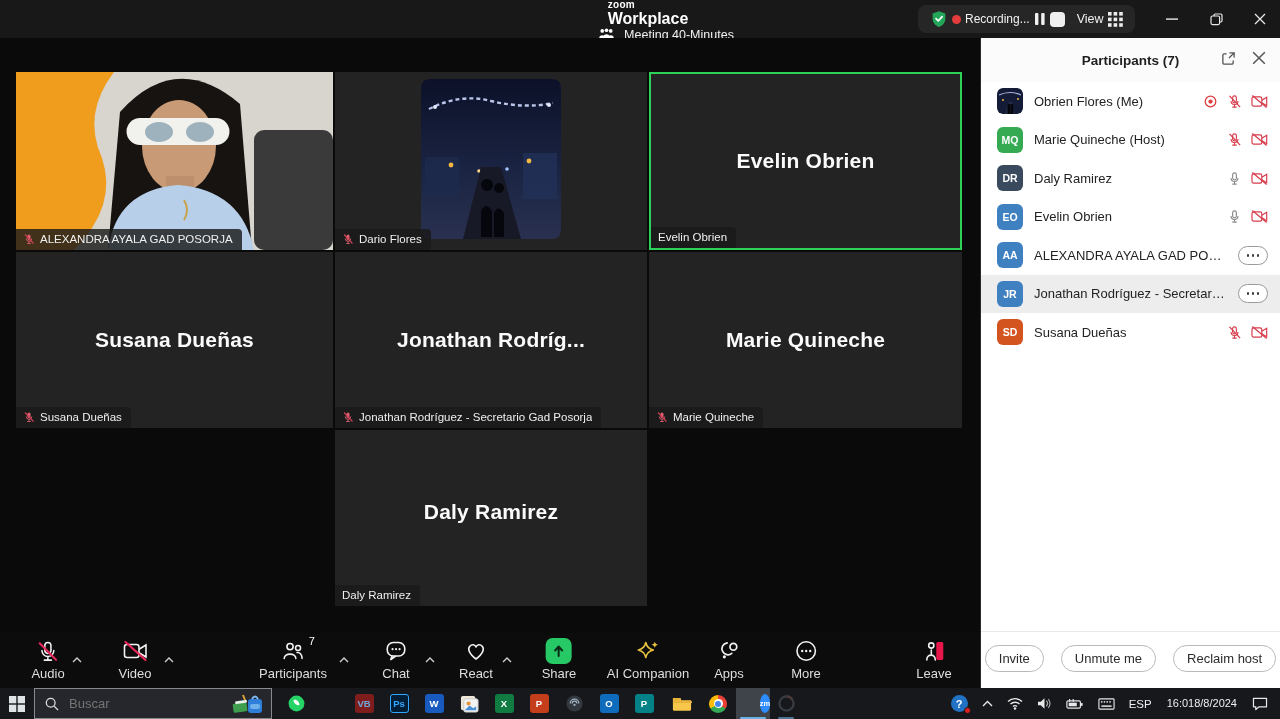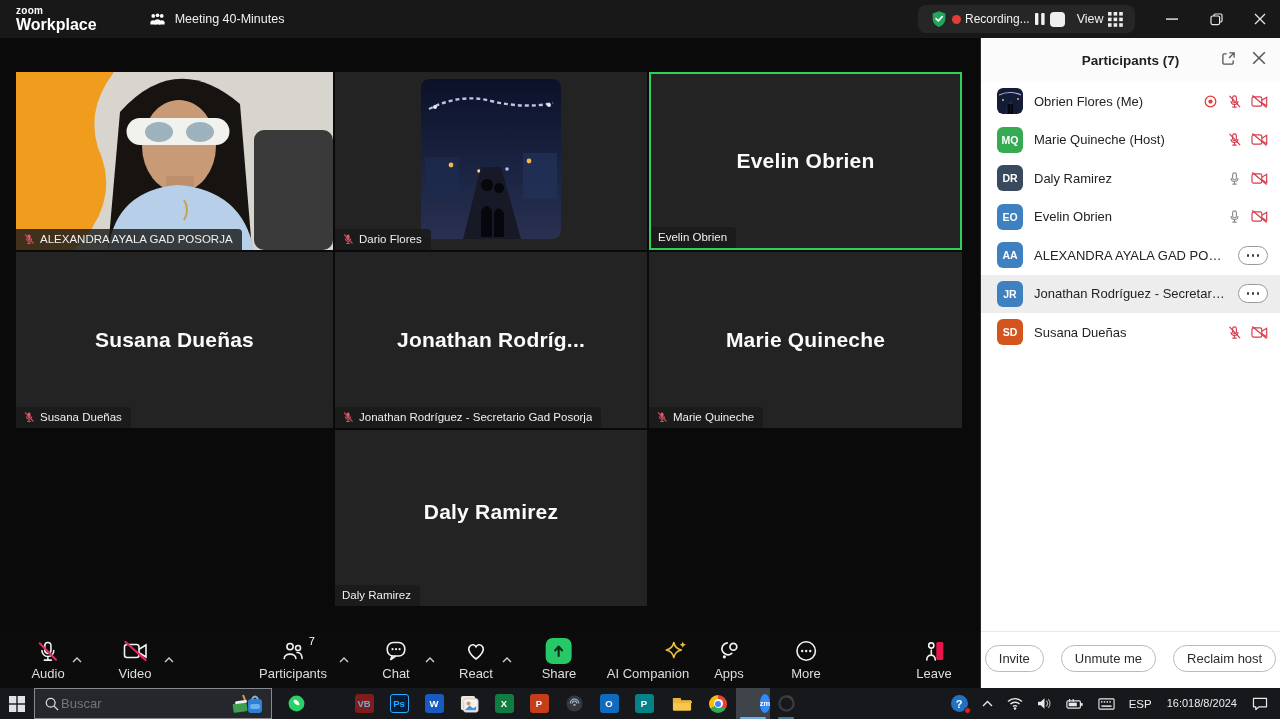--- a/index.html
+++ b/index.html
@@ -9,7 +9,7 @@
 
   
   .titlebar{position:absolute;top:0;left:0;width:1280px;height:38px;background:#181818;
-            display:flex;align-items:center;color:#fff;}
+            display:flex;align-items:center;color:#fff;flex-direction:column;}
   .logo{margin-left:16px;line-height:1;}
   .logo .l1{font-size:10px;font-weight:700;color:#fff;letter-spacing:.3px;}
   .logo .l2{font-size:16px;font-weight:700;color:#fff;margin-top:1px;}

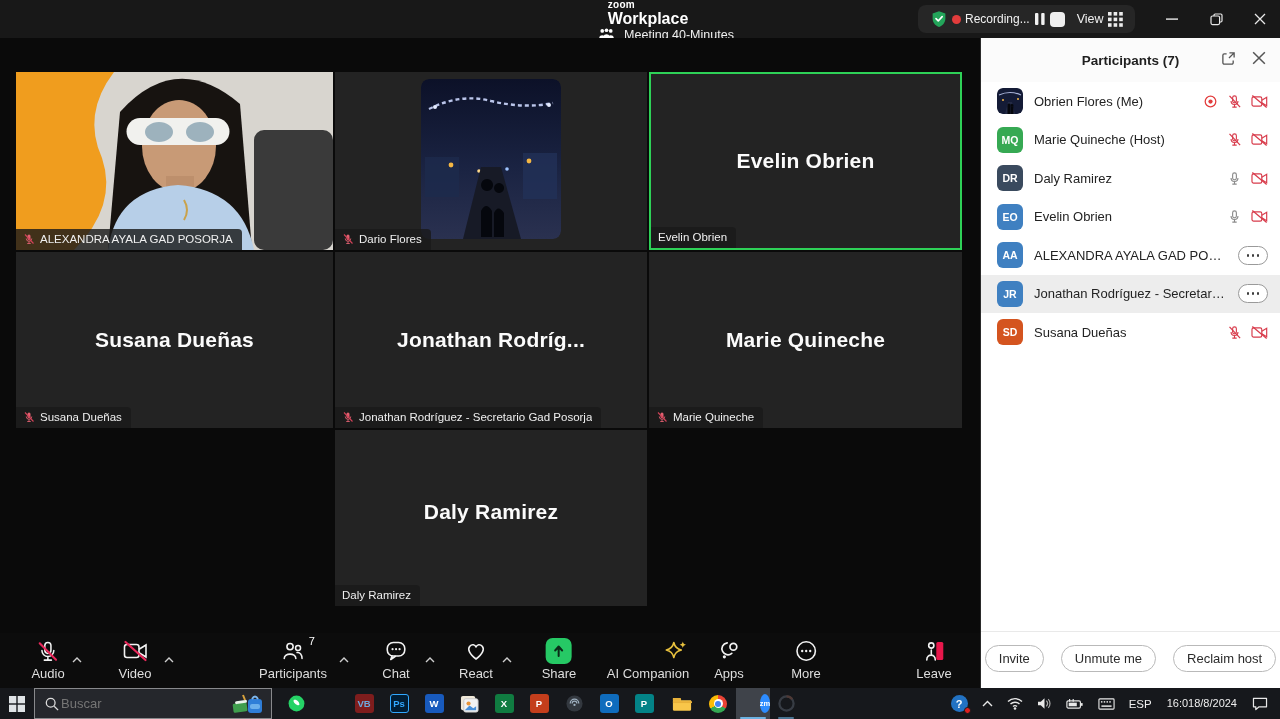--- a/index.html
+++ b/index.html
@@ -528,7 +528,7 @@
       <span class="lbl">Share</span>
     </div>
 
-    <div class="tb-item" style="left:648px;align-items:flex-end;">
+    <div class="tb-item" style="left:648px;">
       <span class="ic">
         <svg width="26" height="24" viewBox="0 0 26 24">
           <path d="M11,3.5 C12,8 14,10 18.5,11 C14,12 12,14 11,18.5 C10,14 8,12 3.5,11 C8,10 10,8 11,3.5 Z" fill="none" stroke="#e8c13e" stroke-width="1.6" stroke-linejoin="round"></path>

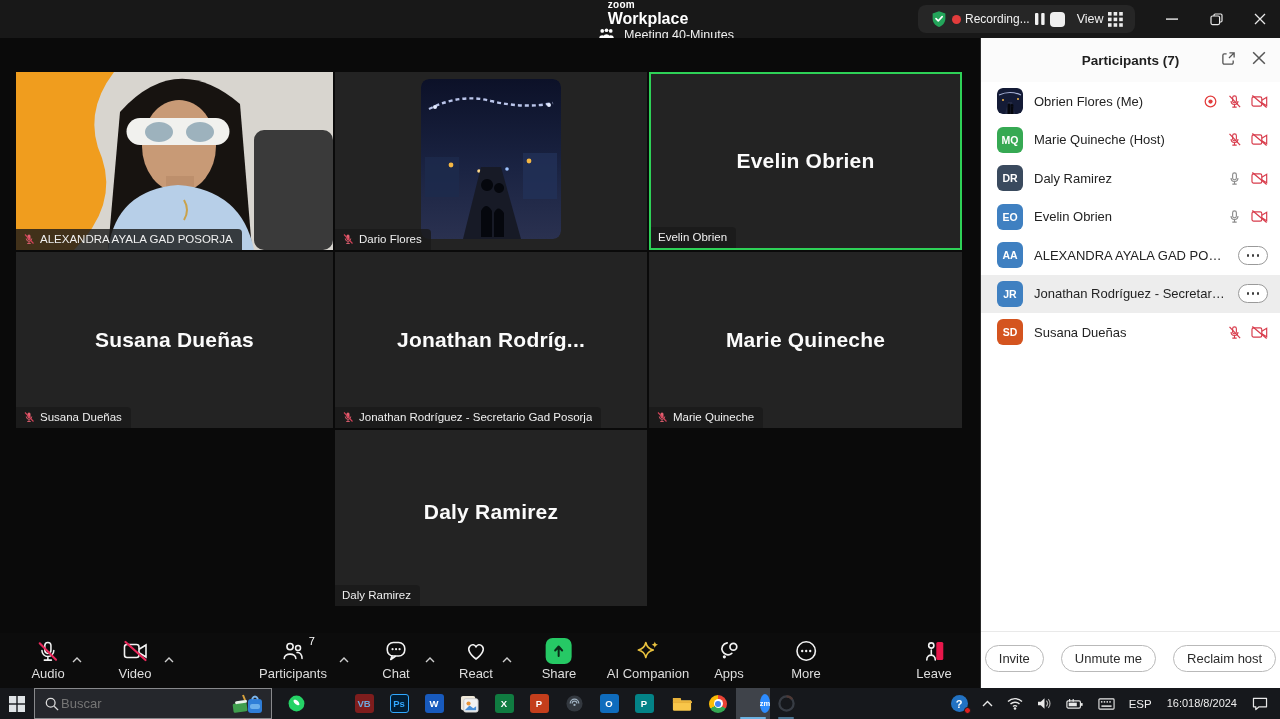--- a/index.html
+++ b/index.html
@@ -68,7 +68,7 @@
            display:flex;align-items:center;}
   .tk-start{width:34px;height:31px;display:flex;align-items:center;justify-content:center;cursor:pointer;}
   .tk-search{position:relative;width:238px;height:31px;background:#25272c;border:1px solid #88898c;
-             display:flex;align-items:center;padding:0 6px 0 10px;}
+             display:flex;align-items:center;gap:8px;padding:0 6px 0 10px;}
   .tk-search input{flex:1;background:transparent;border:none;outline:none;color:#cfcfcf;font-size:13px;
                    font-family:inherit;min-width:0;}
   .tk-apps{position:relative;height:31px;flex:1;}

